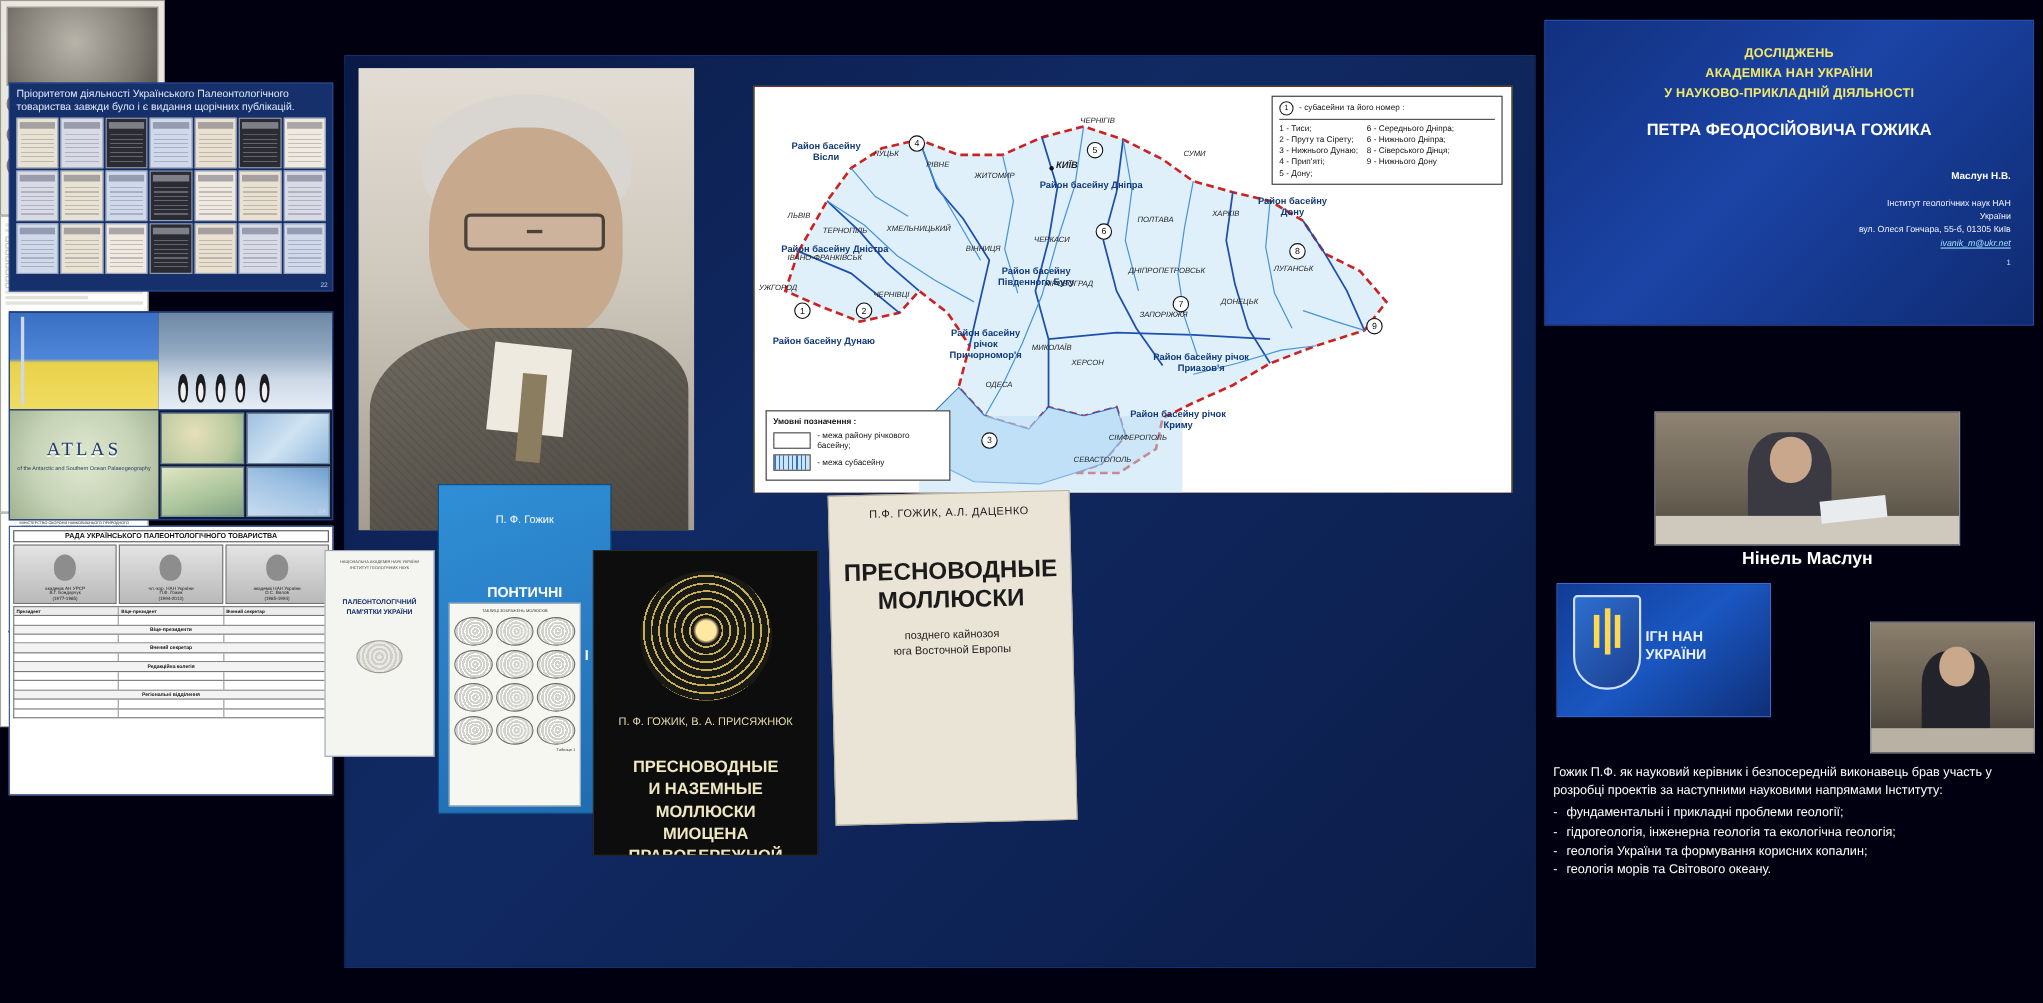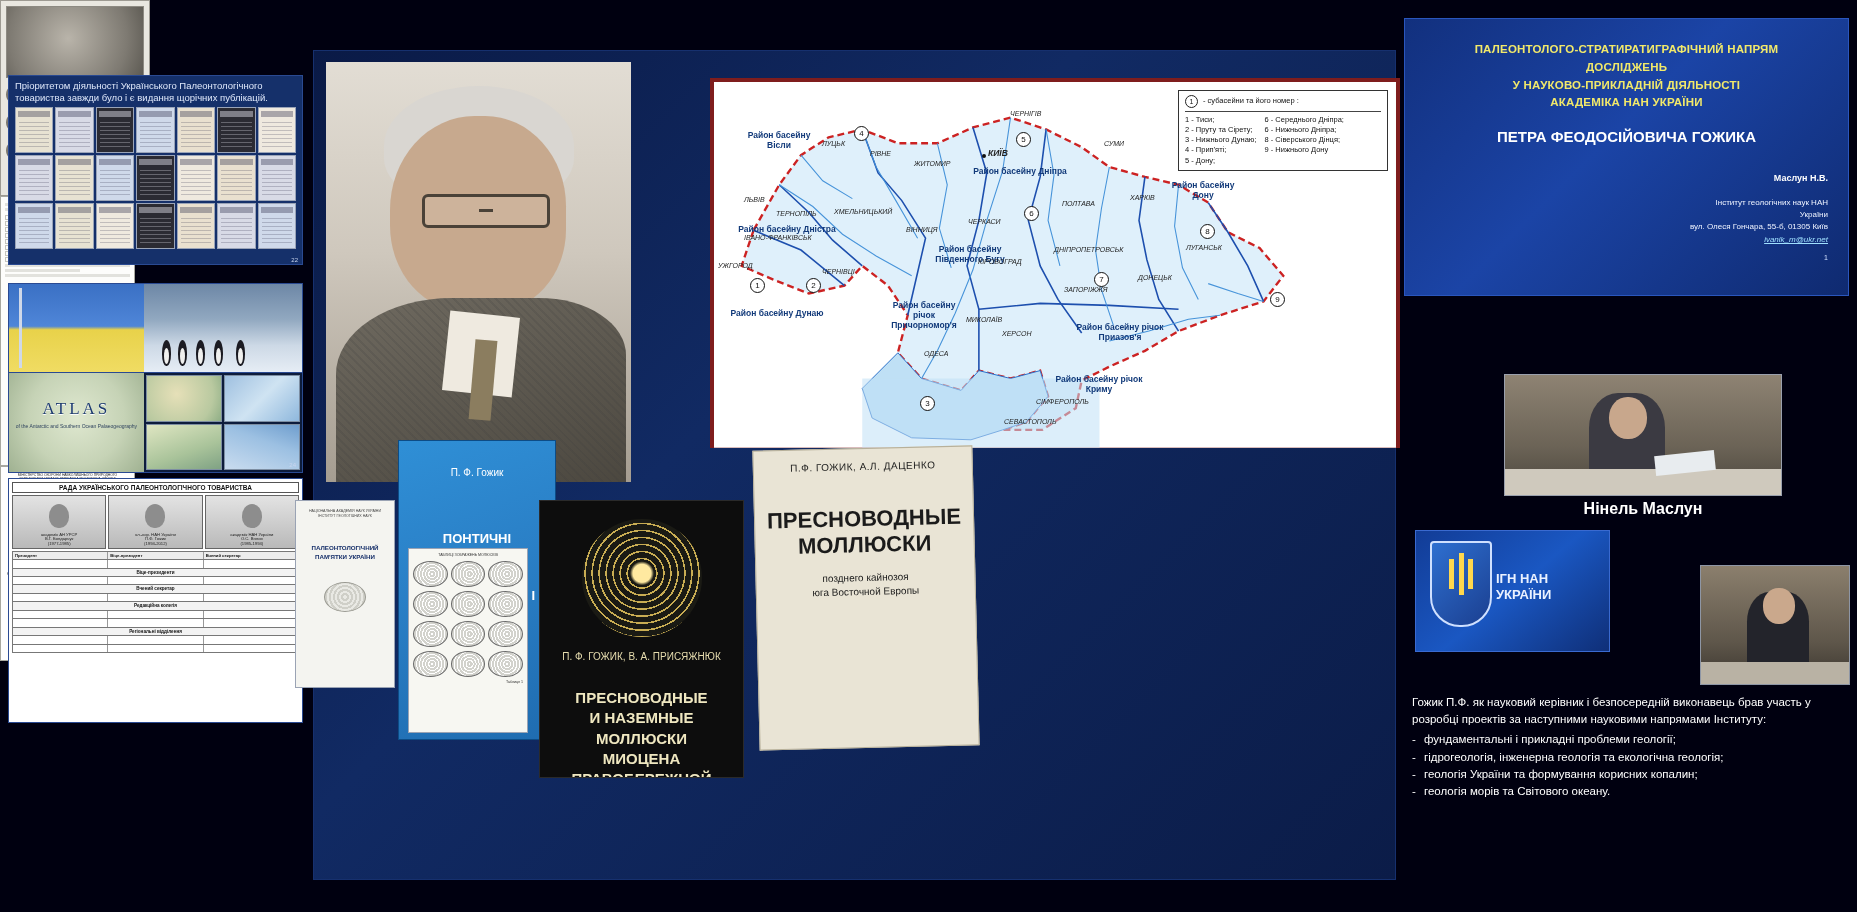--- a/index.html
+++ b/index.html
@@ -905,7 +905,6 @@
 
   <div class="panel" id="title-panel">
     <div class="t1">
-      <div>ПАЛЕОНТОЛОГО-СТРАТИРАТИГРАФІЧНИЙ НАПРЯМ</div>
       <div>ДОСЛІДЖЕНЬ</div>
       <div>У НАУКОВО-ПРИКЛАДНІЙ ДІЯЛЬНОСТІ</div>
       <div>АКАДЕМІКА НАН УКРАЇНИ</div>

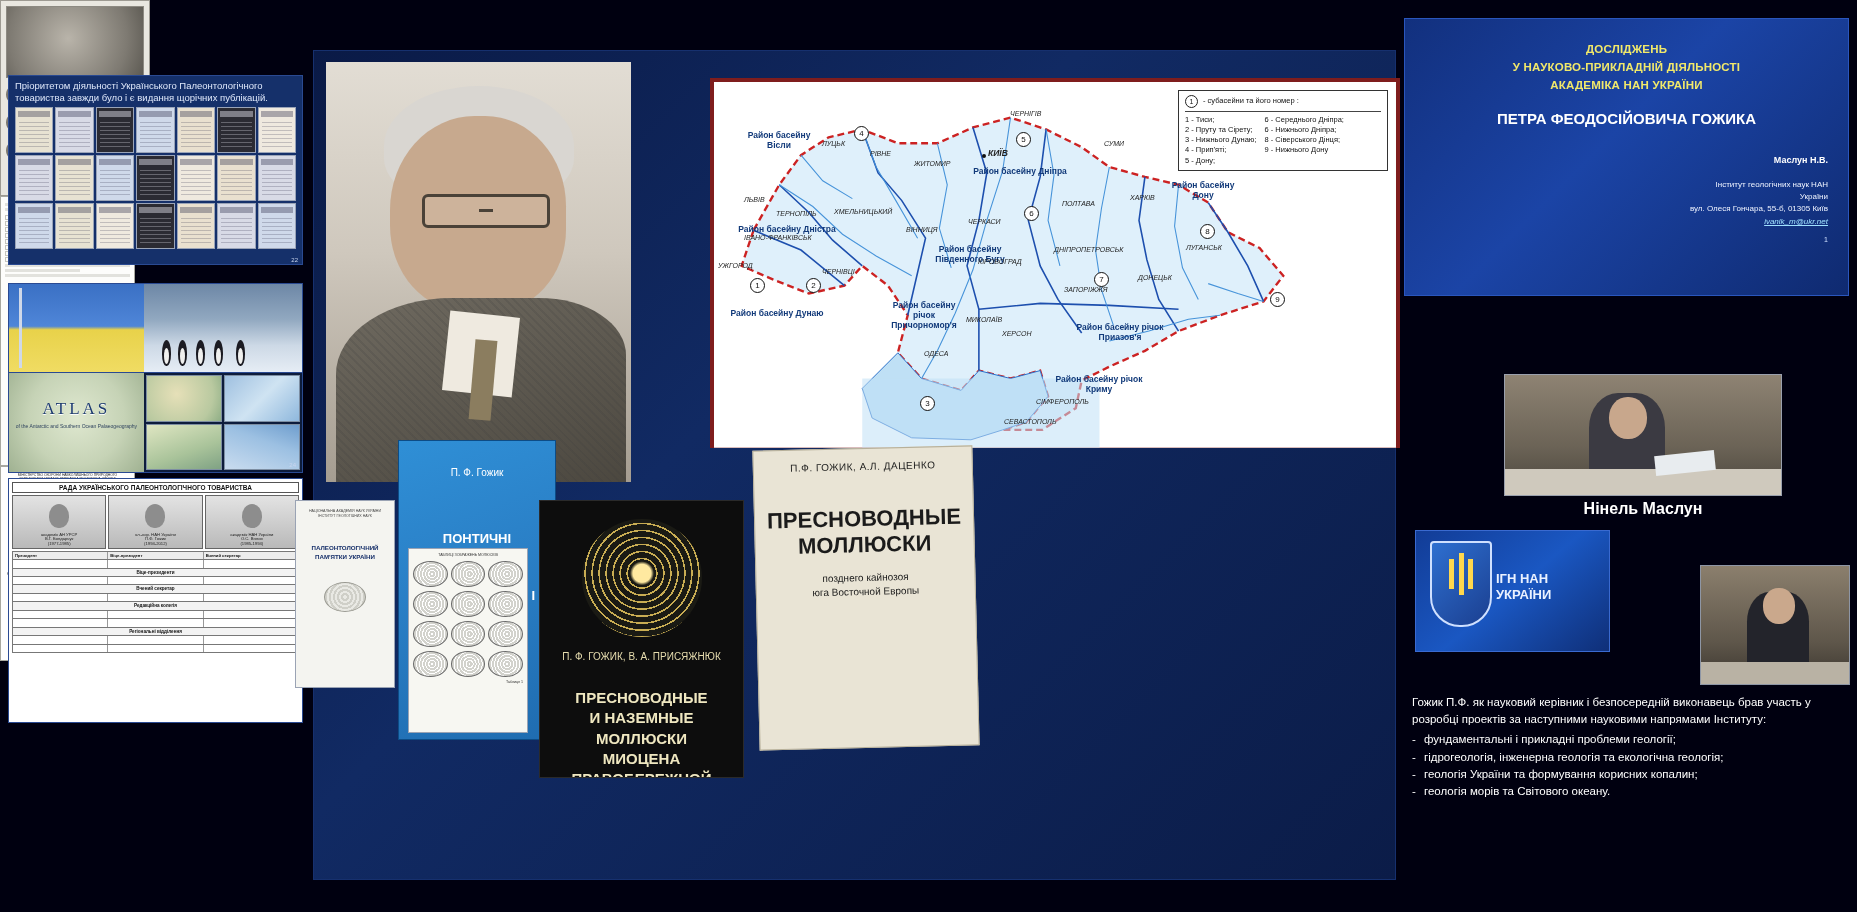--- a/index.html
+++ b/index.html
@@ -906,8 +906,8 @@
   <div class="panel" id="title-panel">
     <div class="t1">
       <div>ДОСЛІДЖЕНЬ</div>
+      <div>АКАДЕМІКА НАН УКРАЇНИ</div>
       <div>У НАУКОВО-ПРИКЛАДНІЙ ДІЯЛЬНОСТІ</div>
-      <div>АКАДЕМІКА НАН УКРАЇНИ</div>
     </div>
     <div class="t2">ПЕТРА ФЕОДОСІЙОВИЧА ГОЖИКА</div>
     <div class="t3">Маслун Н.В.</div>

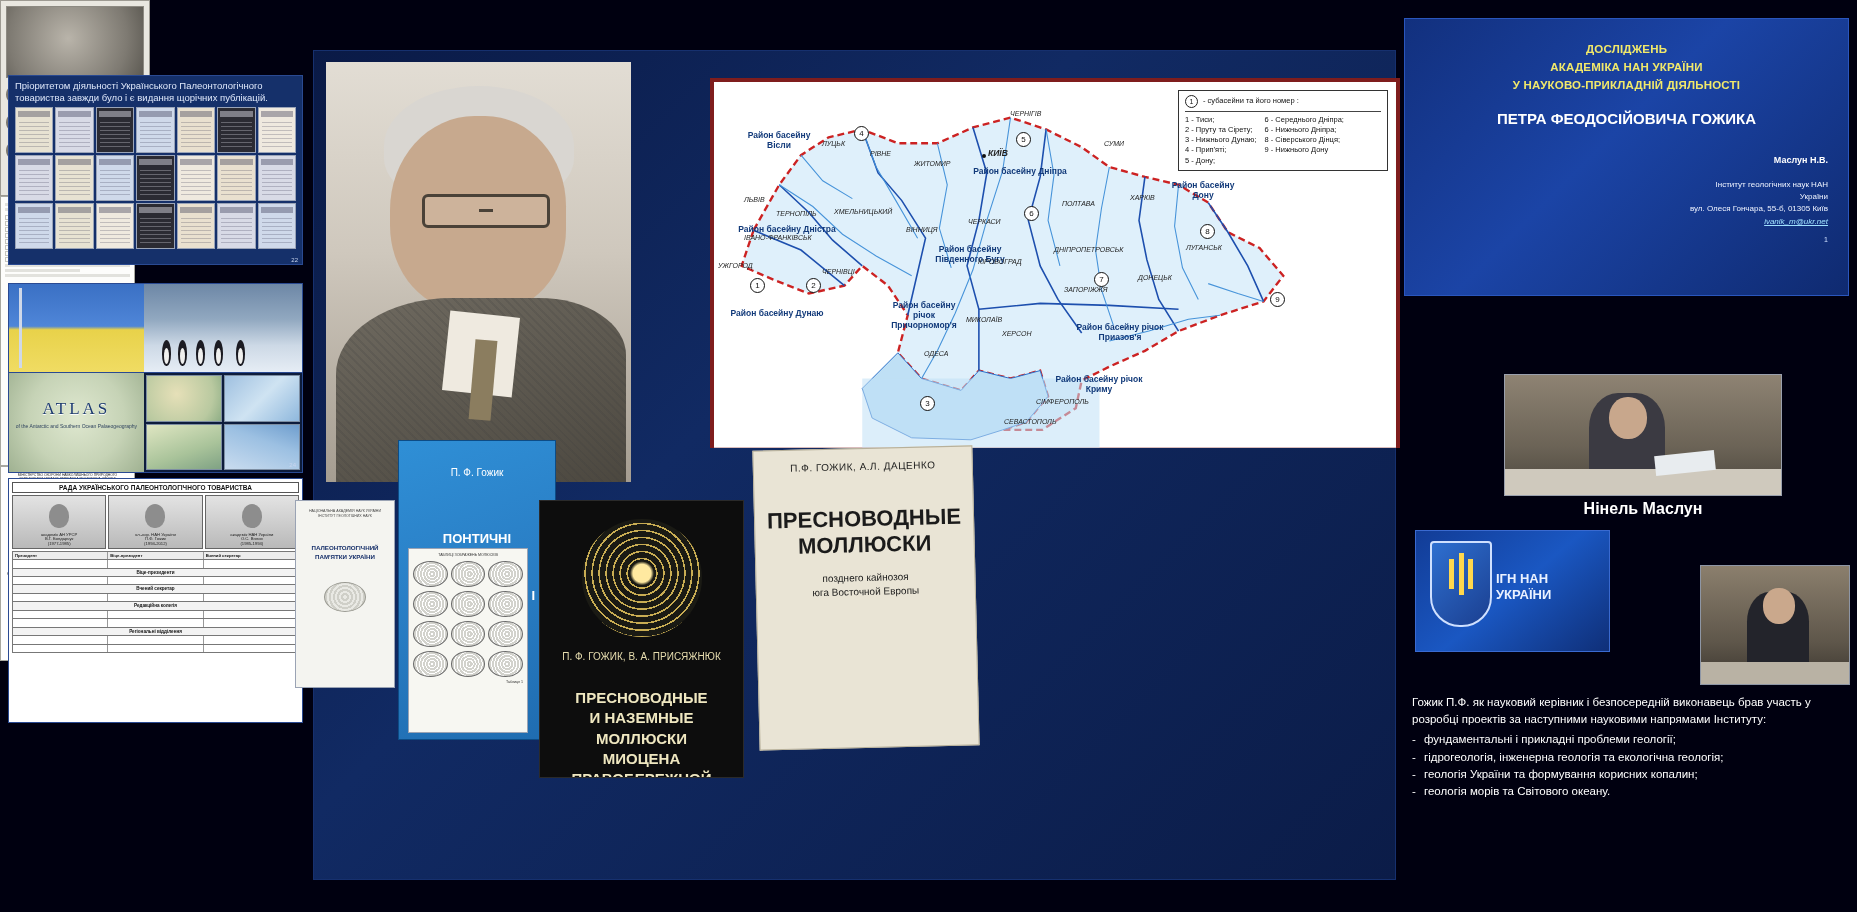--- a/index.html
+++ b/index.html
@@ -225,7 +225,7 @@
   
   #map-panel {
     position: absolute; left: 685px; top: 78px; width: 690px; height: 370px;
-    background: #22c55e; border: 4px solid #7f1d1d; margin-left: 25px;
+    background: #22c55e; border: 1px solid #7f1d1d;
   }
   #map-canvas { position: absolute; inset: 0; }
   #map-legend-box {

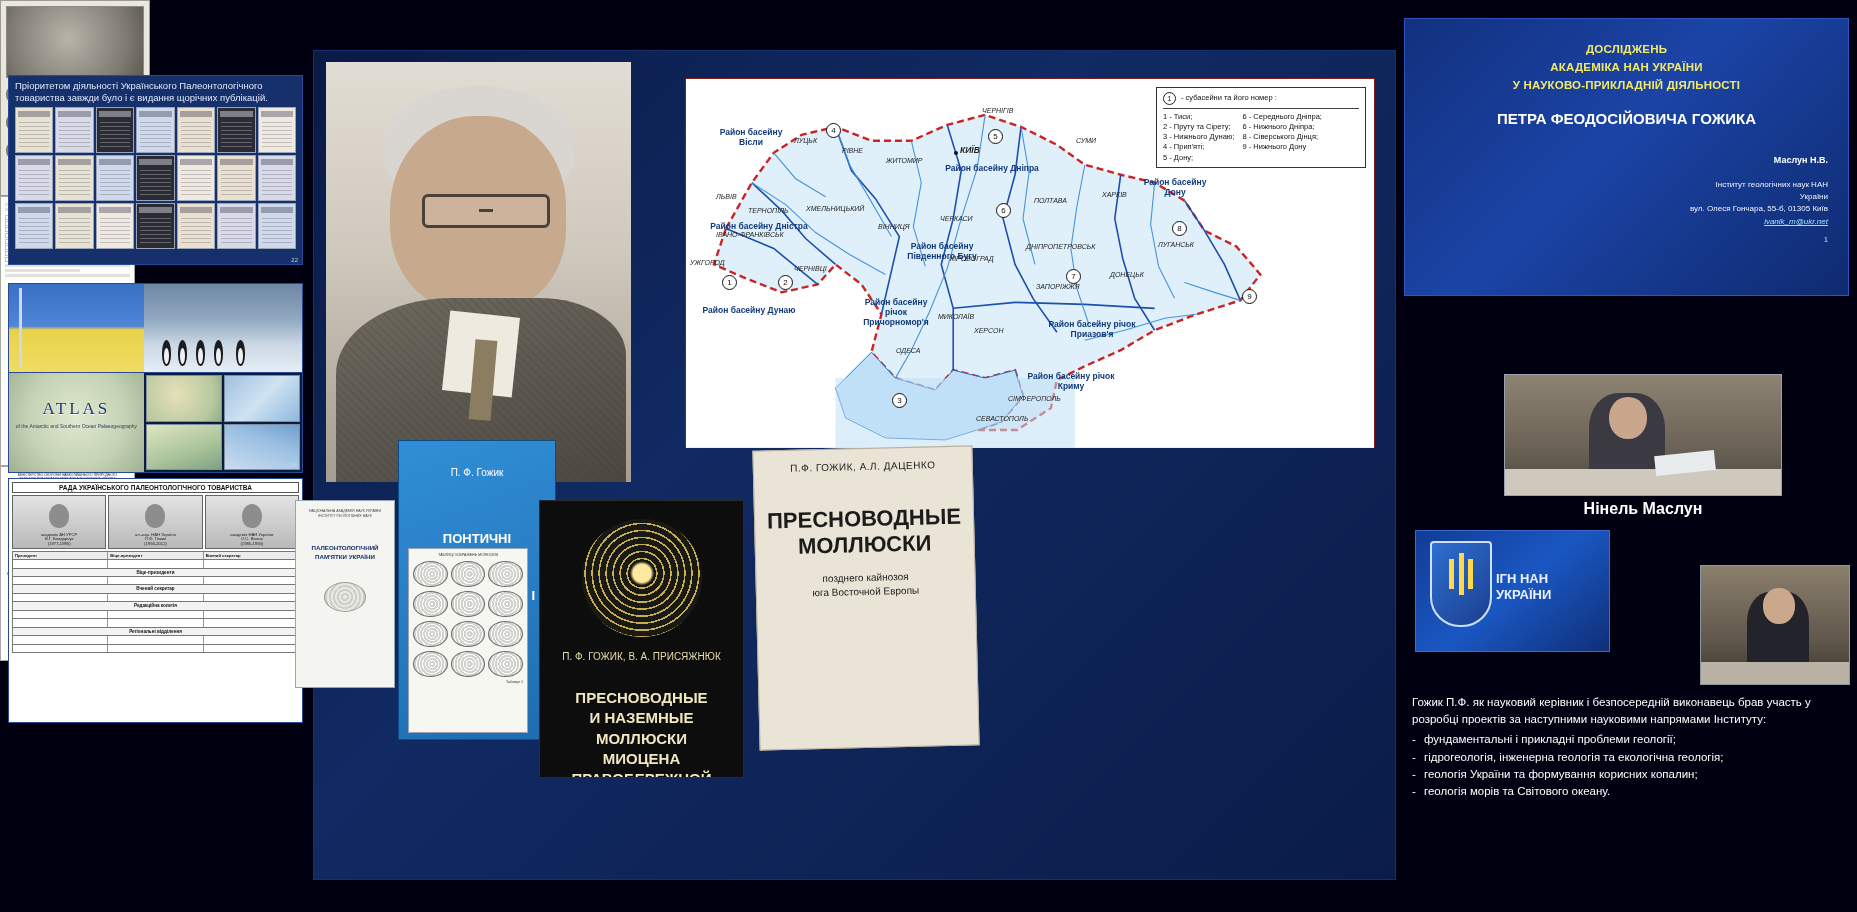--- a/index.html
+++ b/index.html
@@ -716,6 +716,17 @@
       </div>
     </div>
 
+    <div id="map-symbols-box">
+      <div class="sym-title">Умовні позначення :</div>
+      <div class="sym-row">
+        <span class="sym-swatch"></span>
+        <span>- межа району річкового басейну;</span>
+      </div>
+      <div class="sym-row">
+        <span class="sym-swatch hatch"></span>
+        <span>- межа субасейну</span>
+      </div>
+    </div>
 
     <div class="map-label" style="left:30px;  top:48px;  width:70px;">Район басейну Вісли</div>
     <div class="map-label" style="left:14px;  top:142px; width:118px;">Район басейну Дністра</div>

